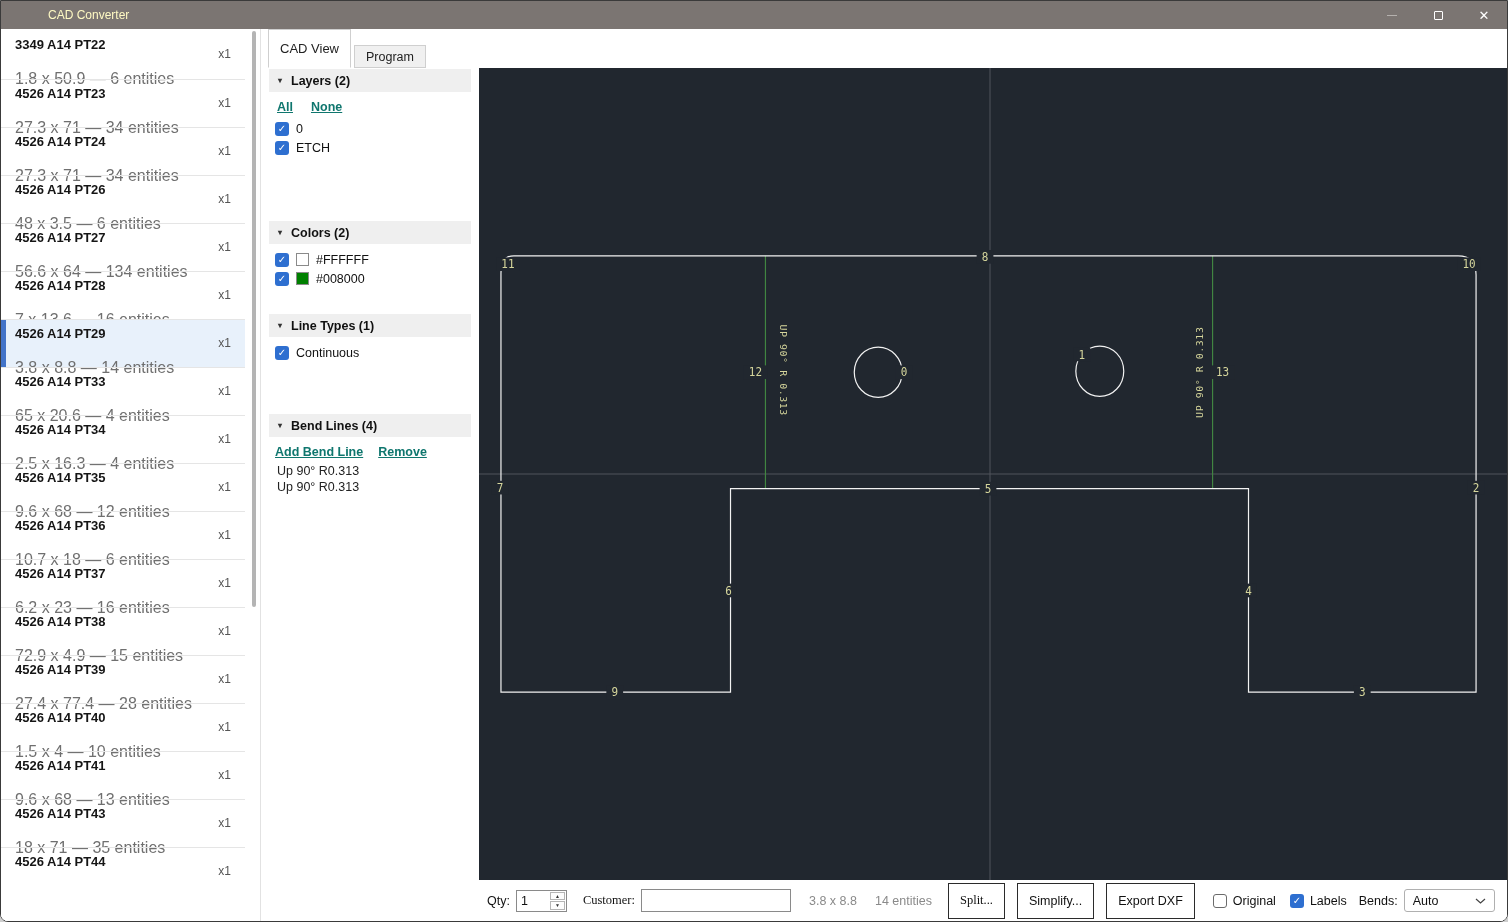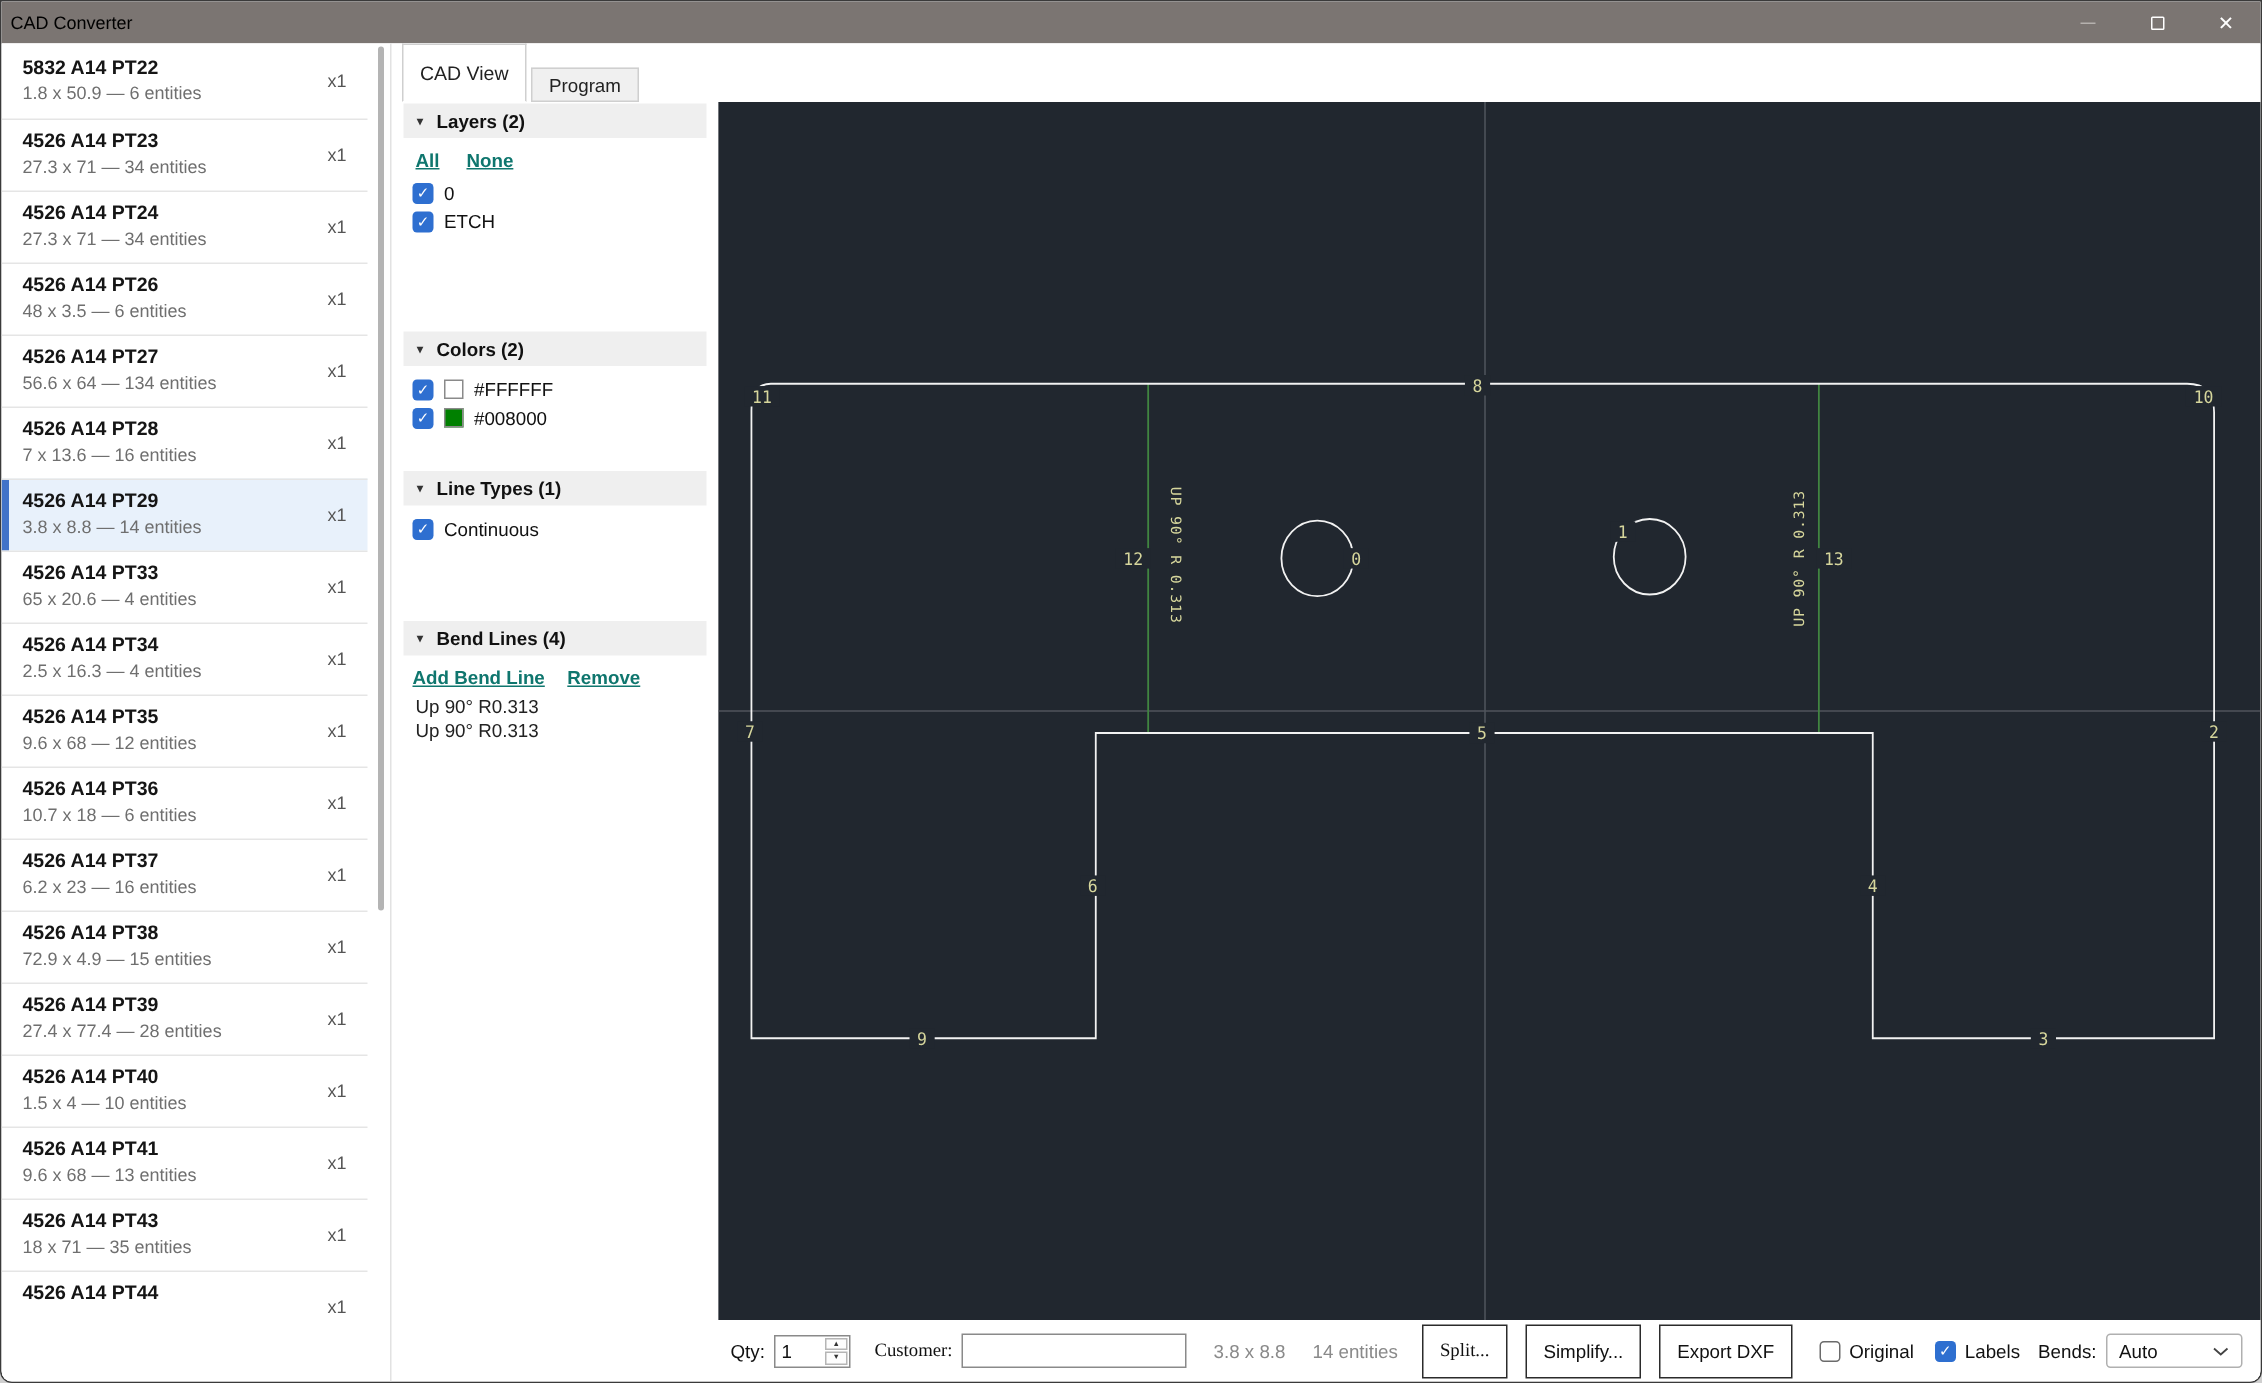--- a/index.html
+++ b/index.html
@@ -8,7 +8,7 @@
            border-radius:0 0 8px 8px; overflow:hidden; display:flex; flex-direction:column; position:relative;}
   
   .titlebar{ flex:0 0 28px; background:#7b7572; display:flex; align-items:center; }
-  .titlebar .title{ color:#000000; font-size:12px; padding-left:6px; }
+  .titlebar .title{ color:#fef9c3; font-size:12px; padding-left:6px;margin-left:41px; }
   .win-controls{ margin-left:auto; display:flex; height:100%; }
   .win-btn{ width:46px; display:flex; align-items:center; justify-content:center; color:#fff; font-size:13px; cursor:default;}
   .glyph-min{ width:10px; height:1px; background:#b5b1ae; display:block;}

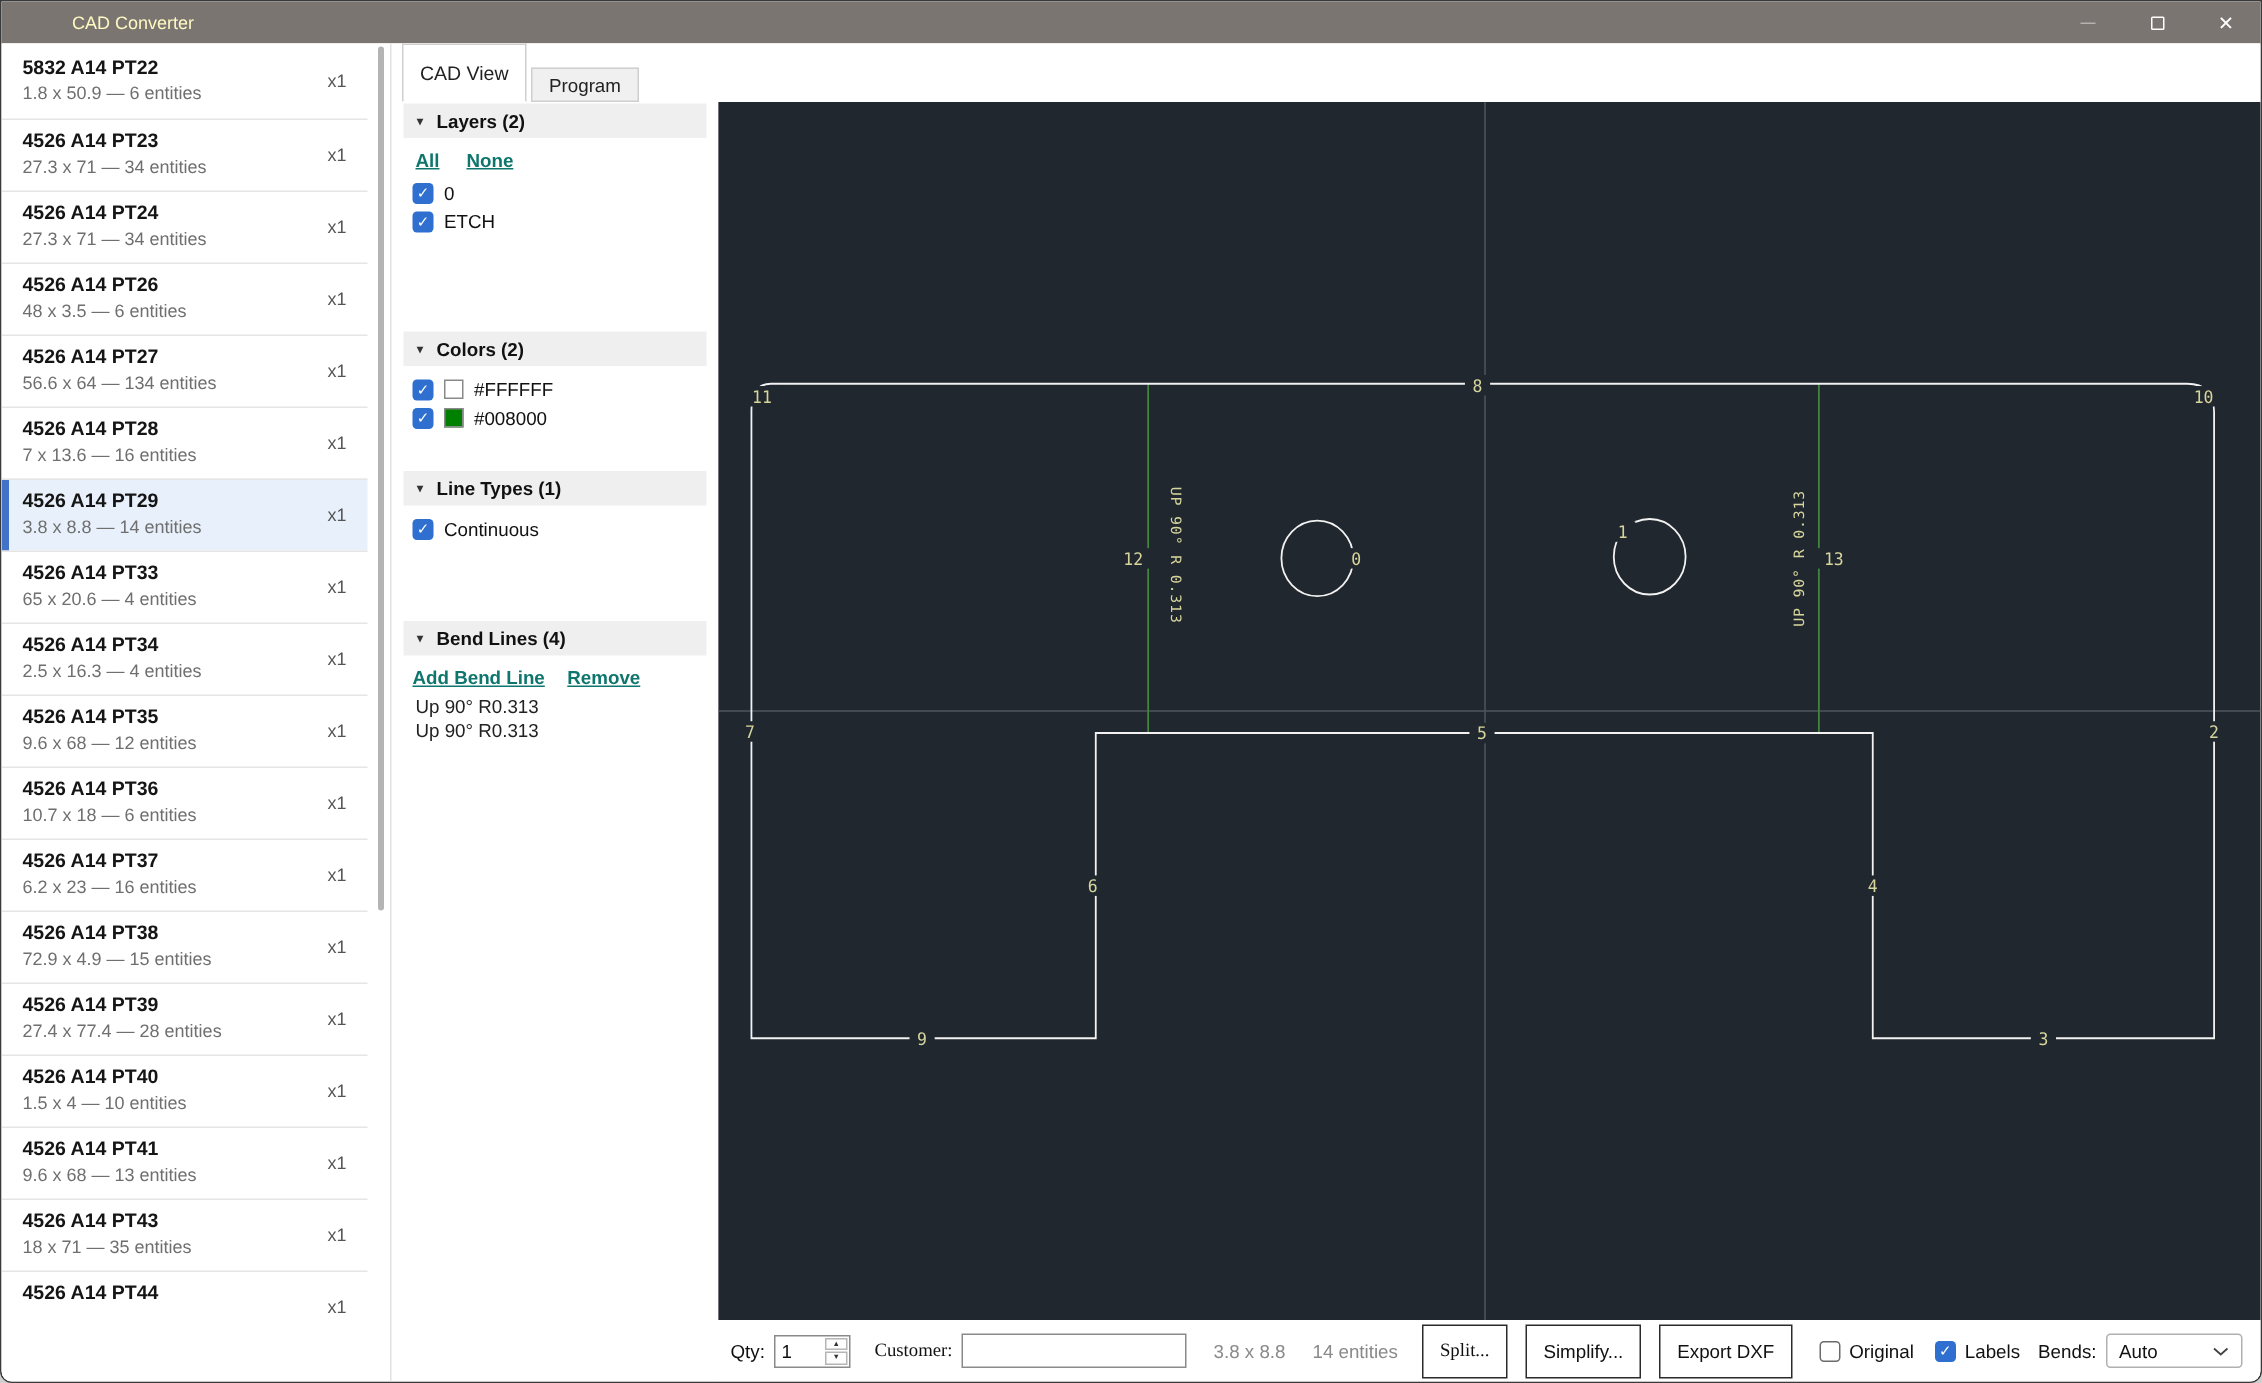--- a/index.html
+++ b/index.html
@@ -98,7 +98,7 @@
     <div class="sidebar">
       <div class="part-list">
           <div class="part-item">
-    <div class="p-name">5832 A14 PT22</div>
+    <div class="p-name">3349 A14 PT22</div>
     <div class="p-details">1.8 x 50.9 — 6 entities</div>
     <div class="p-qty">x1</div>
   </div>

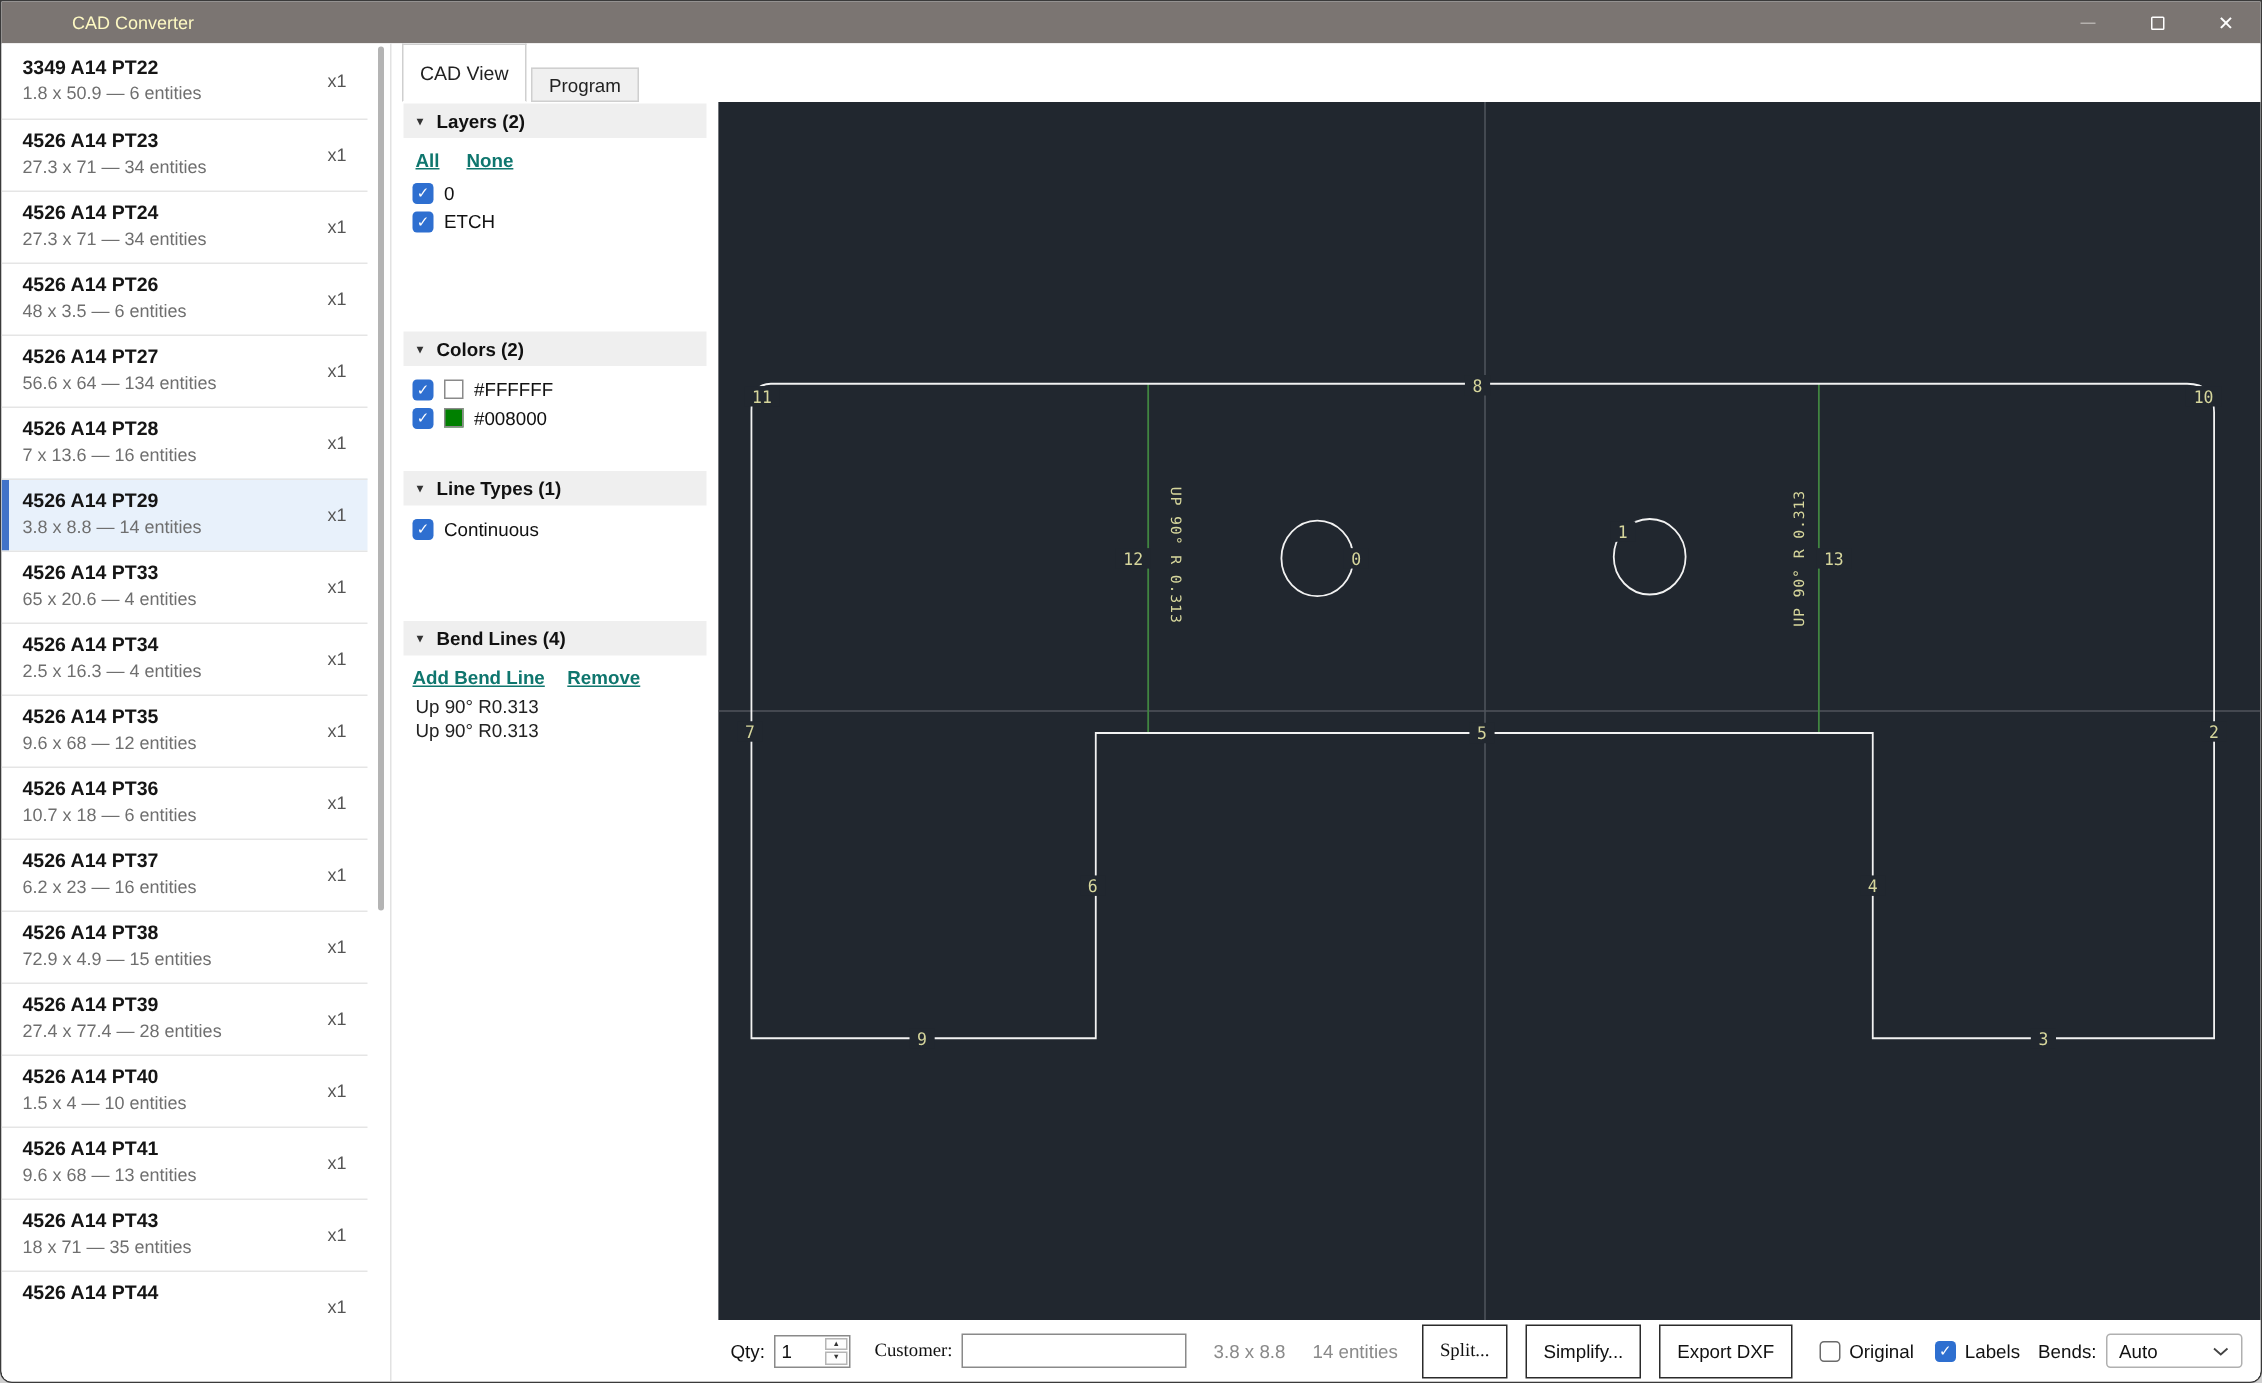--- a/index.html
+++ b/index.html
@@ -20,7 +20,7 @@
   .part-item{ height:48px; position:relative; padding:5px 10px 0 14px; }
   .part-item + .part-item{ border-top:1px solid #e5e5e5; }
   .part-item .p-name{ font-size:13px; font-weight:bold; color:#151515; line-height:17px; }
-  .part-item .p-details{ font-size:12px; color:#6f6f6f; line-height:15px; margin-top:2px; }
+  .part-item .p-details{ font-size:16px; color:#6f6f6f; line-height:15px; margin-top:18px; }
   .part-item .p-qty{ position:absolute; right:14px; top:16px; font-size:12px; color:#555; }
   .part-item.selected{ background:#e8f1fb; }
   .part-item.selected::before{ content:""; position:absolute; left:0; top:0; bottom:0; width:5px; background:#4273c8; }

